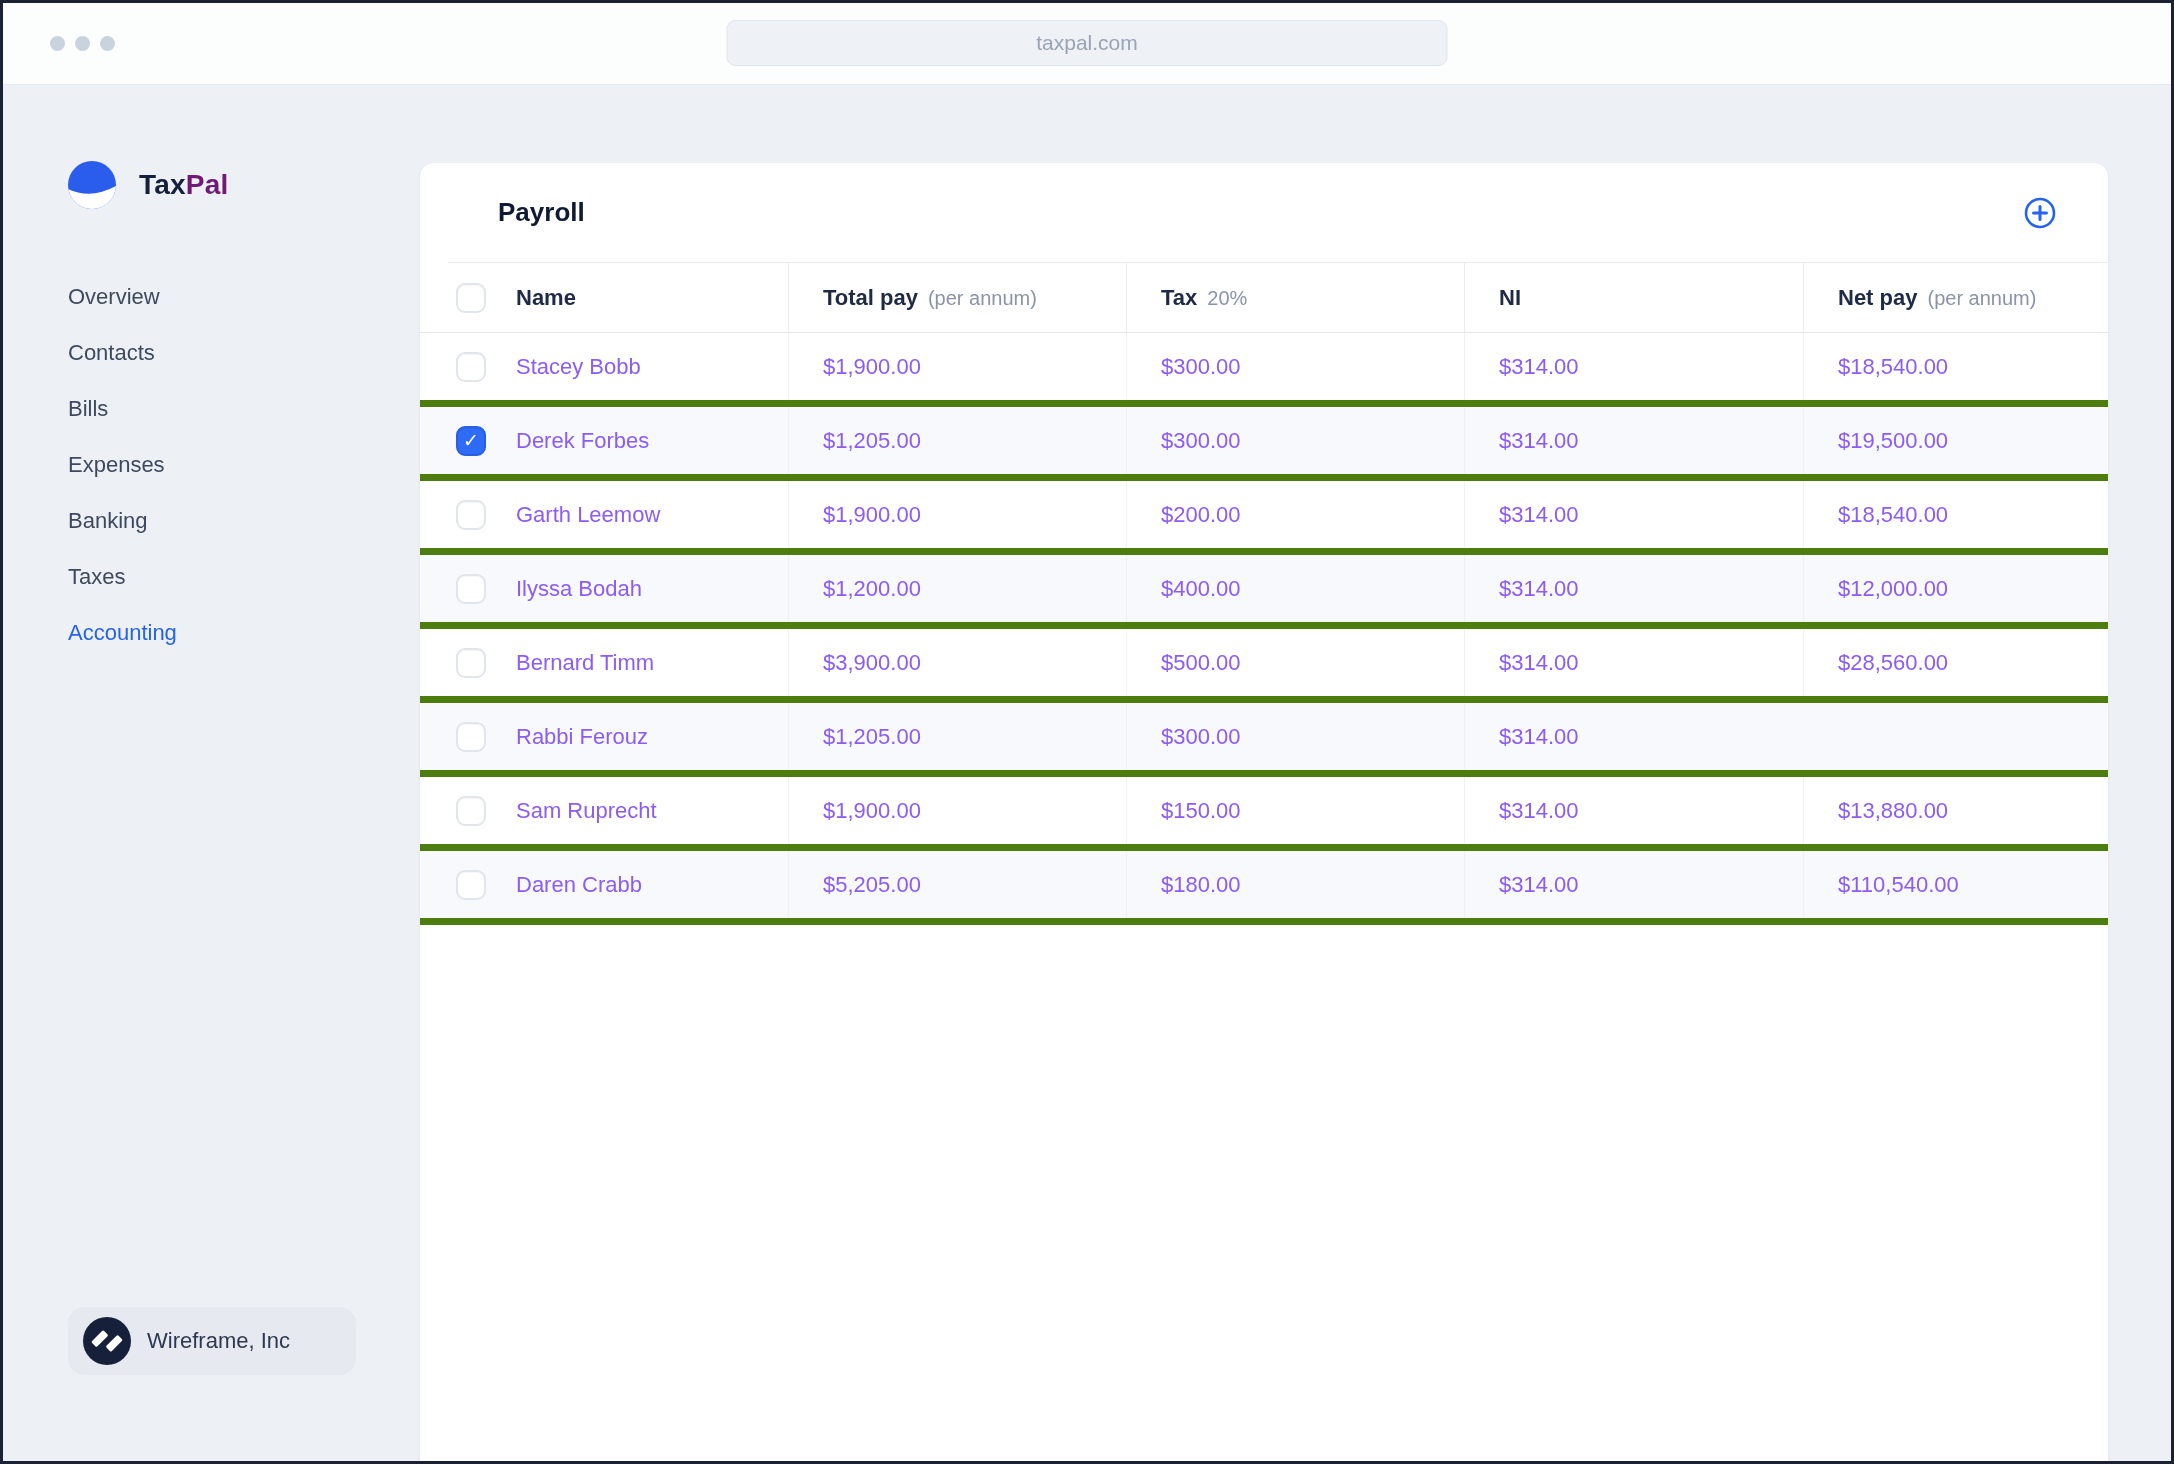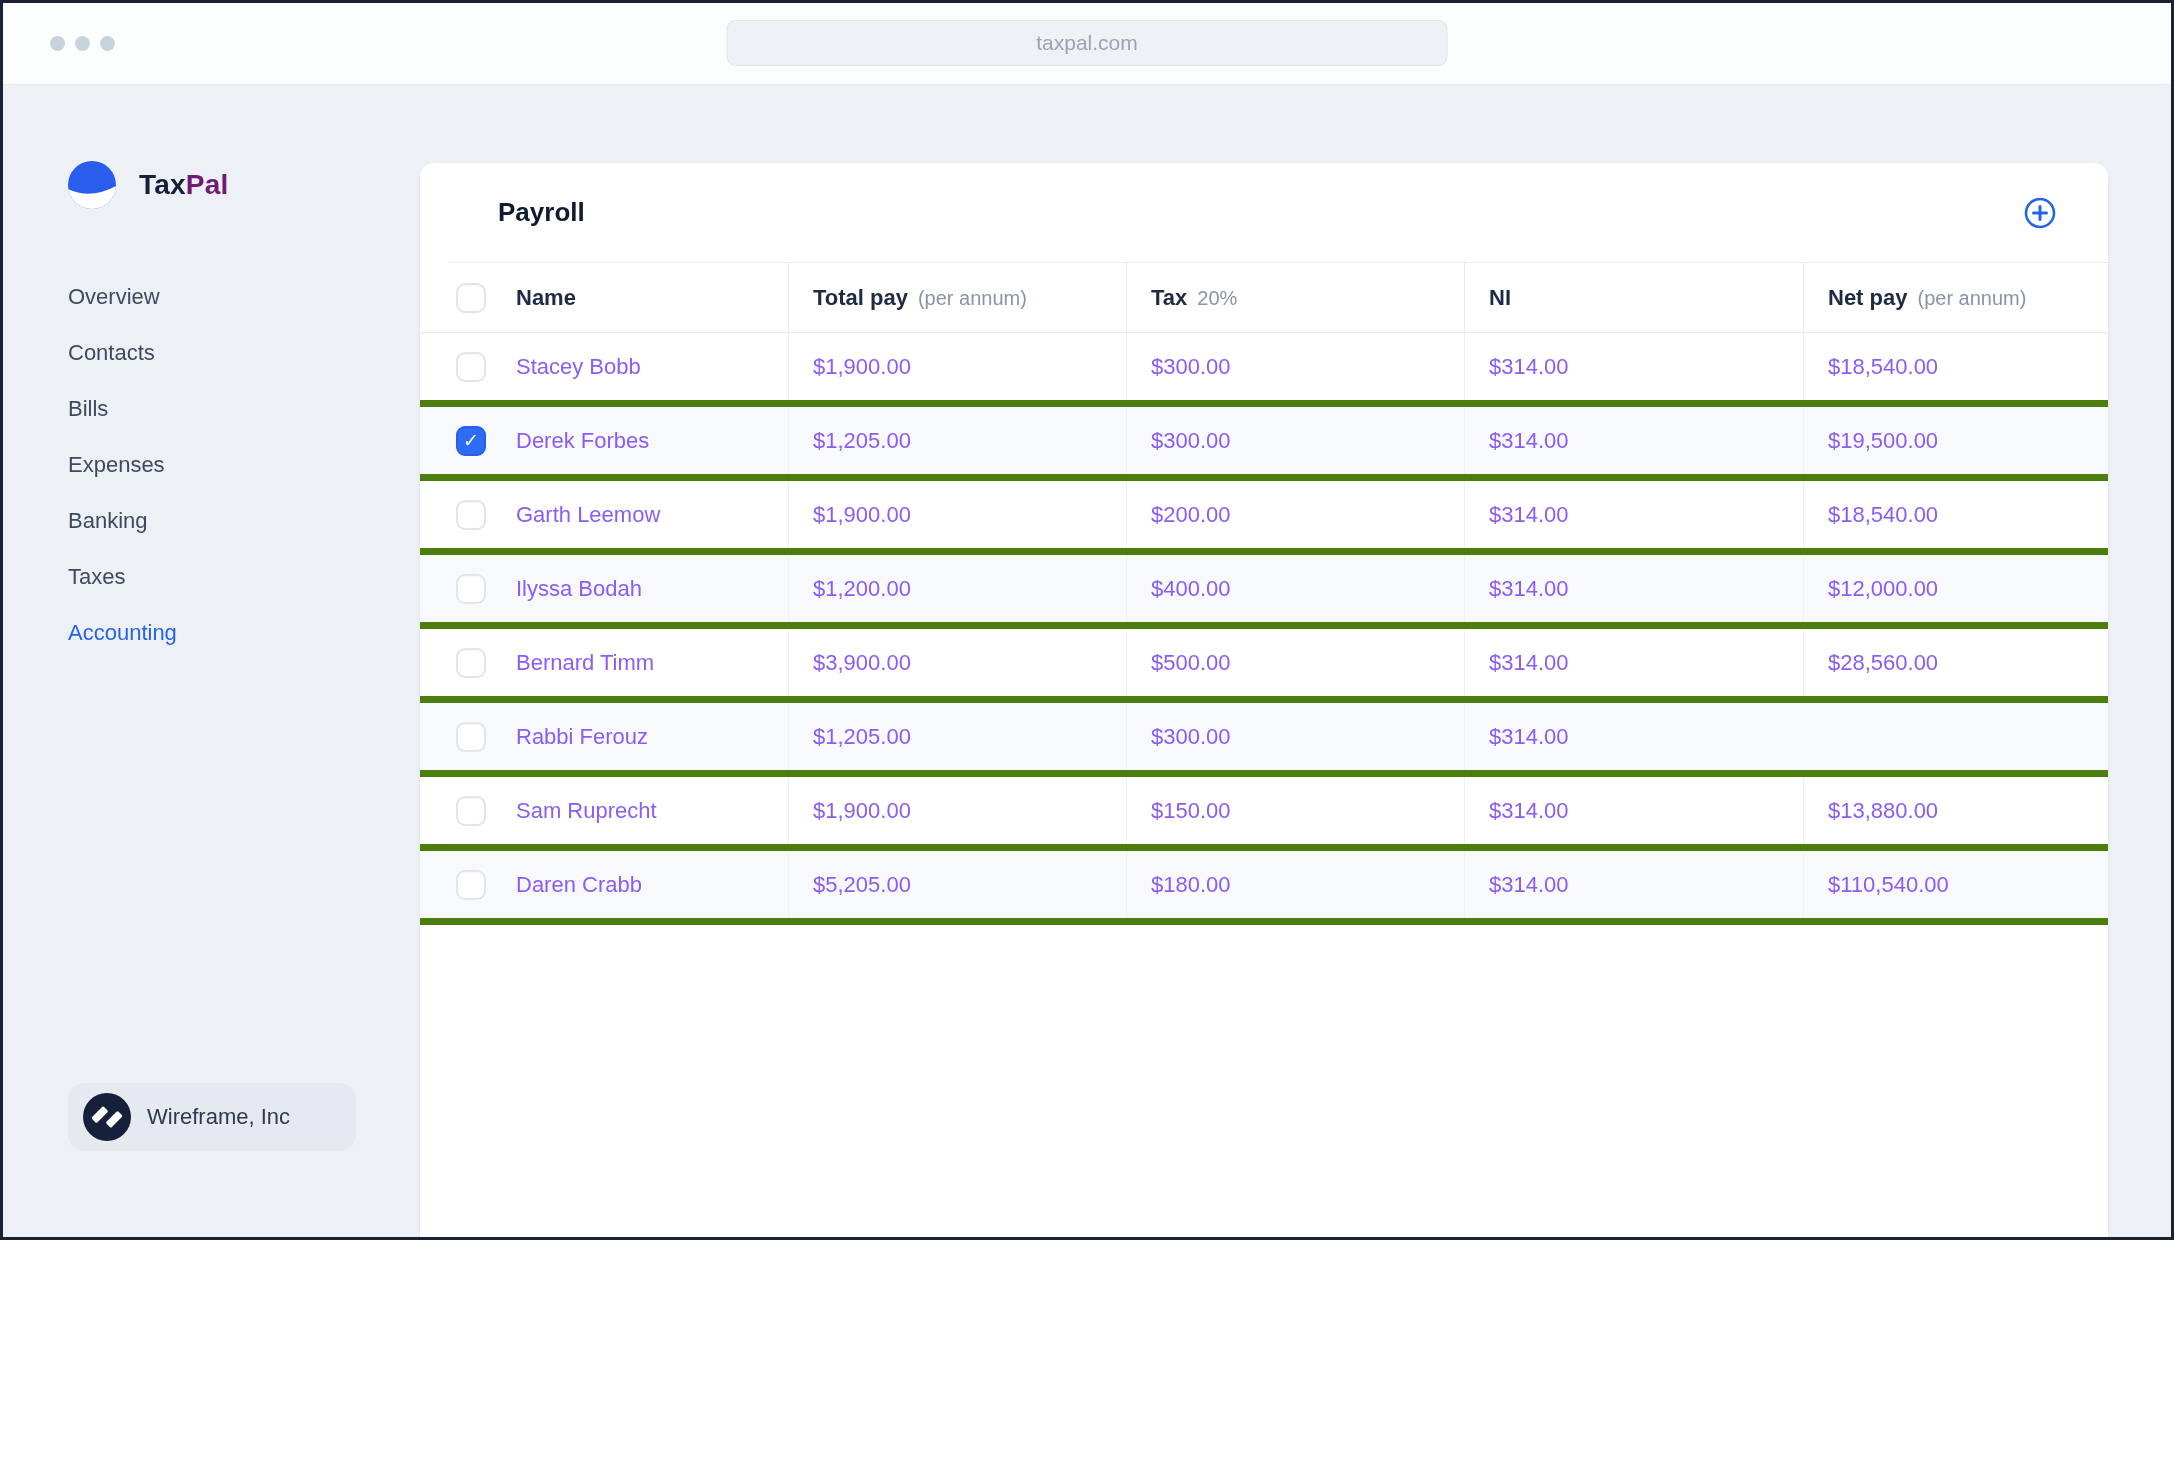--- a/index.html
+++ b/index.html
@@ -5,7 +5,7 @@
   * { margin:0; padding:0; box-sizing:border-box; }
   html,body { width:2174px; height:1464px; overflow:hidden;
     font-family:"Liberation Sans","DejaVu Sans",sans-serif; }
-  #frame { width:2174px; height:1240px; border:3px solid #1a2233; background:#edf1f6;
+  #frame { width:2174px; height:1464px; border:3px solid #1a2233; background:#edf1f6;
     display:flex; flex-direction:column; }
 
   

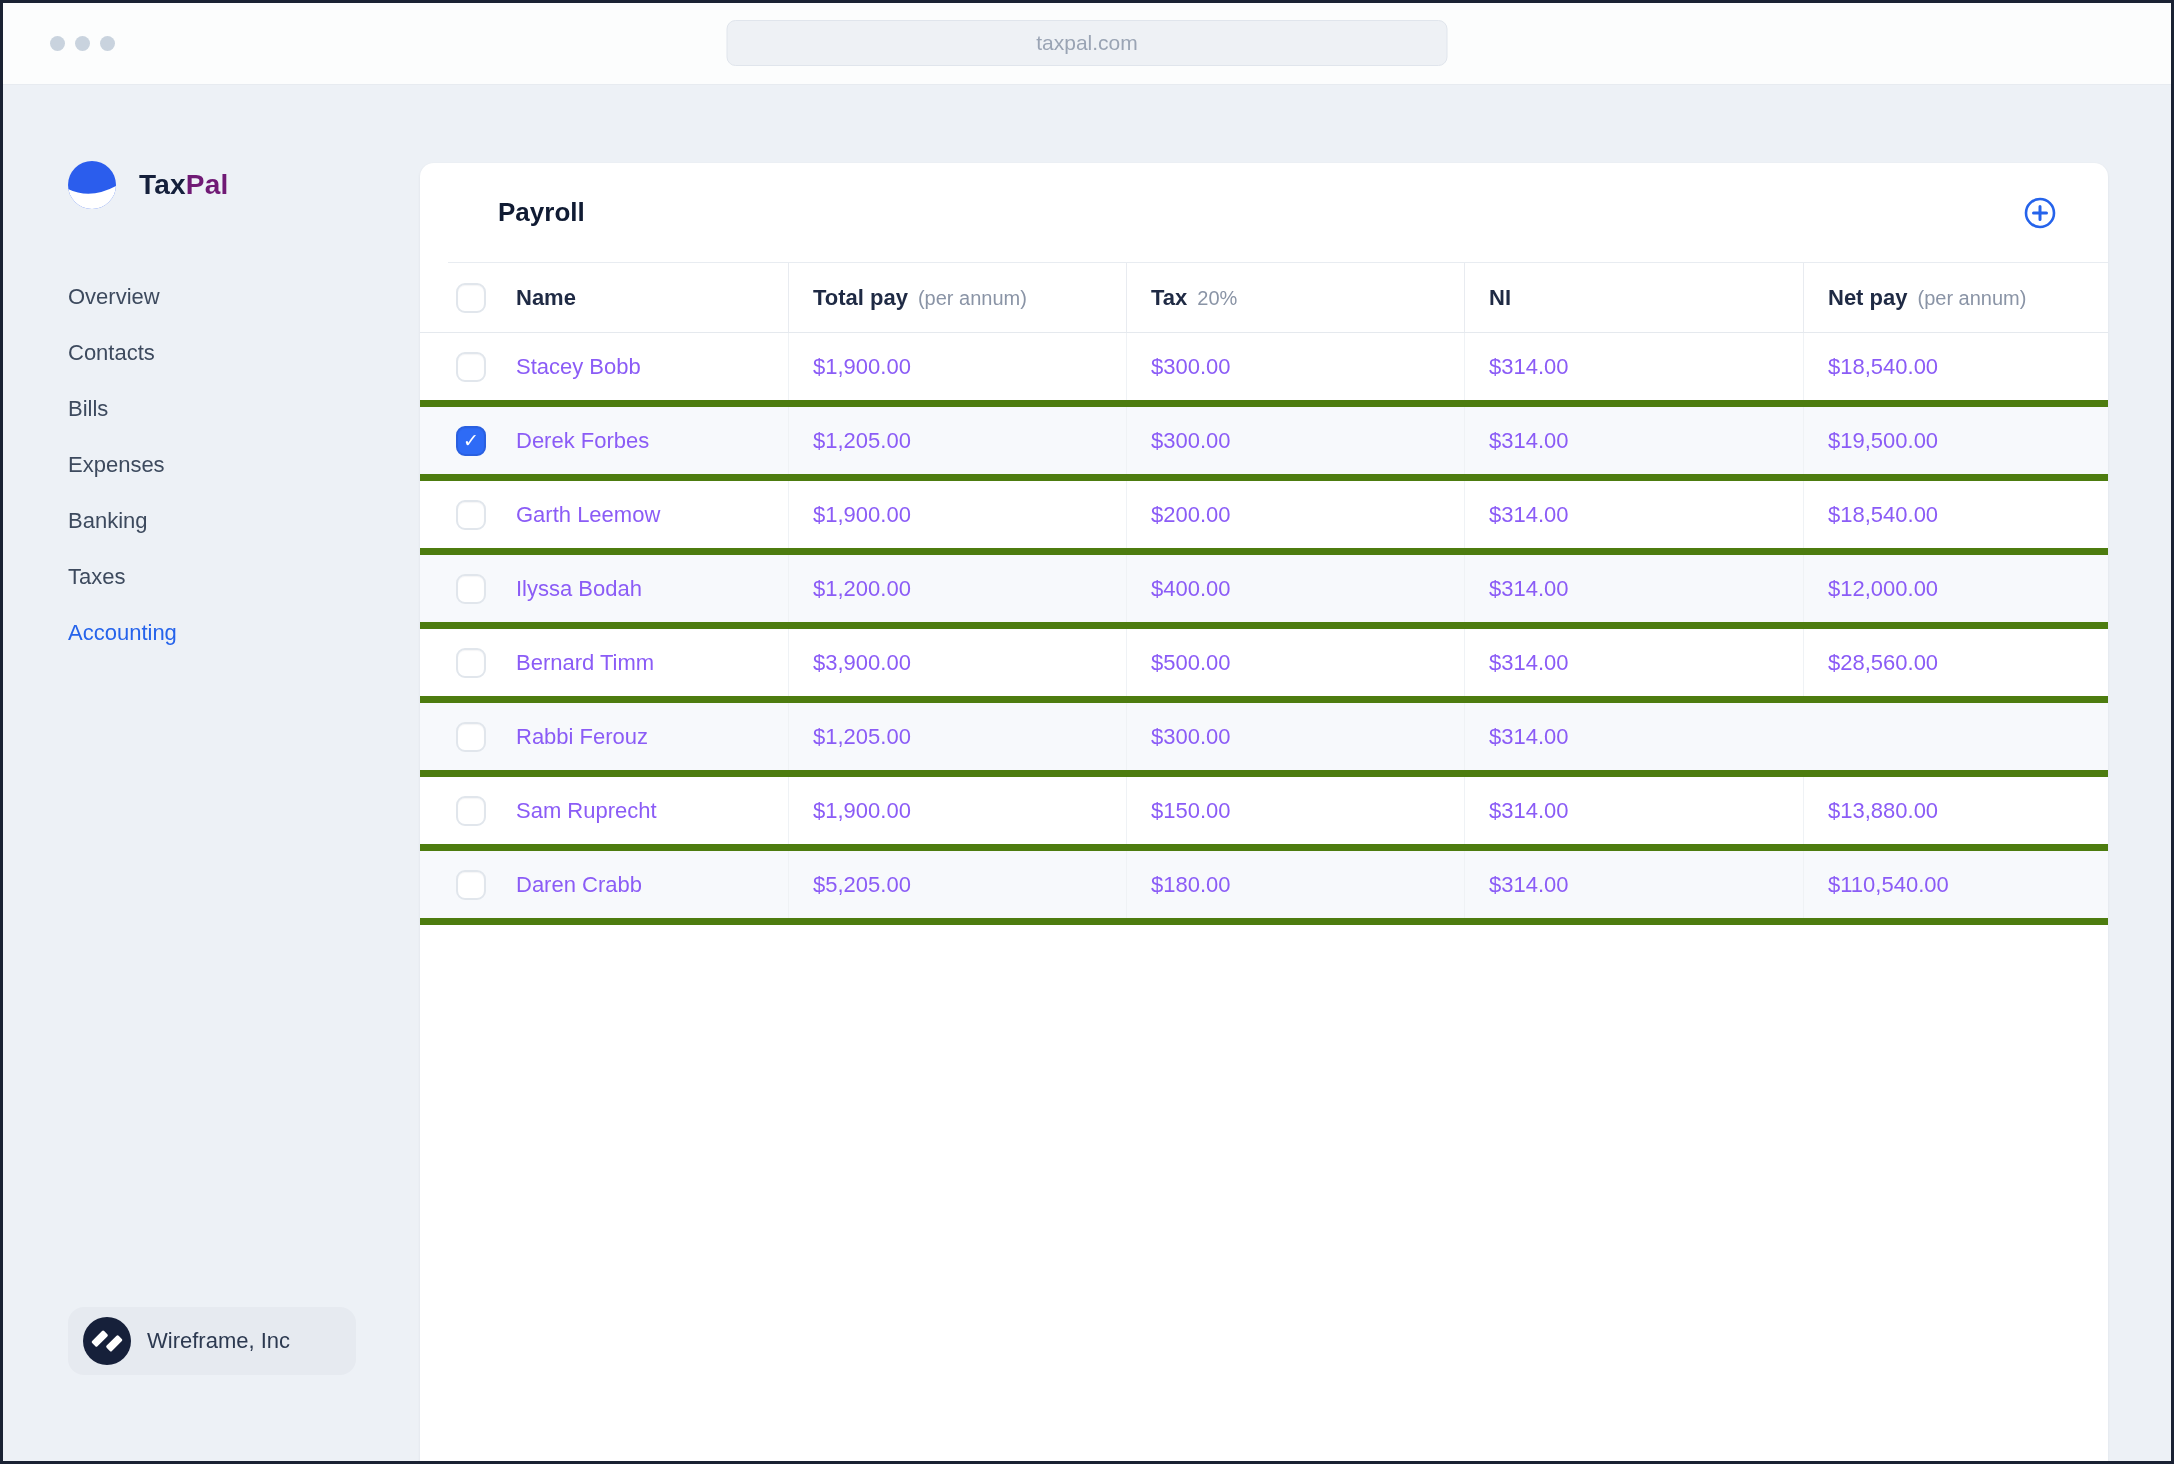--- a/index.html
+++ b/index.html
@@ -48,7 +48,7 @@
     display:flex; align-items:center; justify-content:center; padding:0; }
 
   .grid-row { display:grid; grid-template-columns:368px 338px 338px 339px 1fr; }
-  .cell { display:flex; align-items:center; padding-left:24px; height:100%; }
+  .cell { display:flex; align-items:center; padding-left:34px; height:100%; }
   .cell.first { padding-left:36px; gap:30px; }
 
   .thead { height:70px; border-bottom:1px solid #e5e9ee; }

